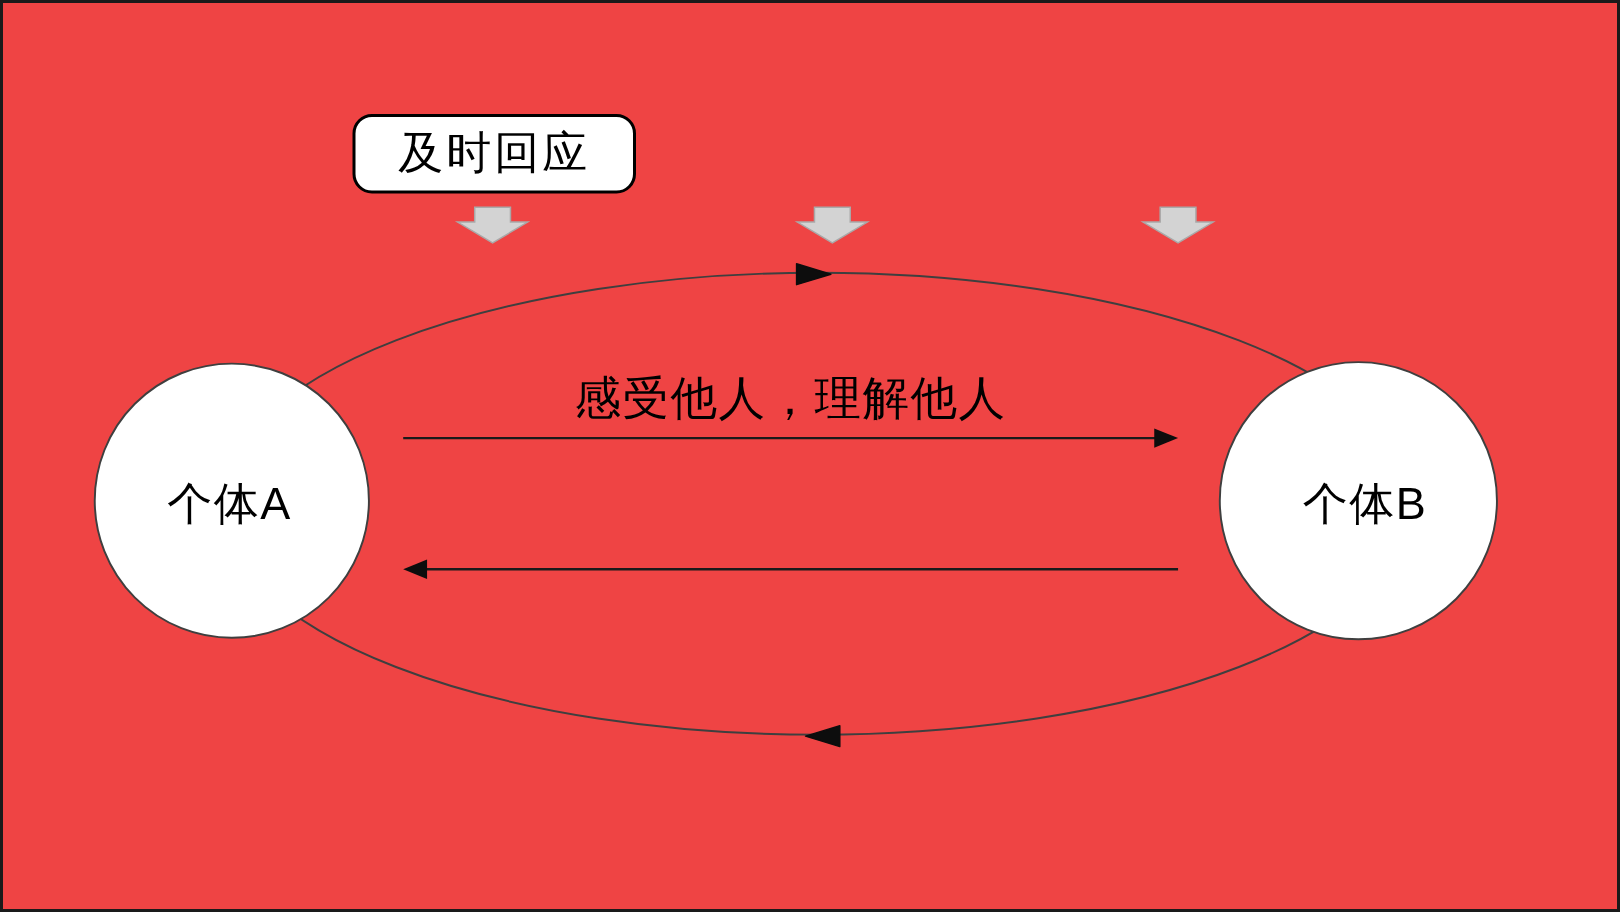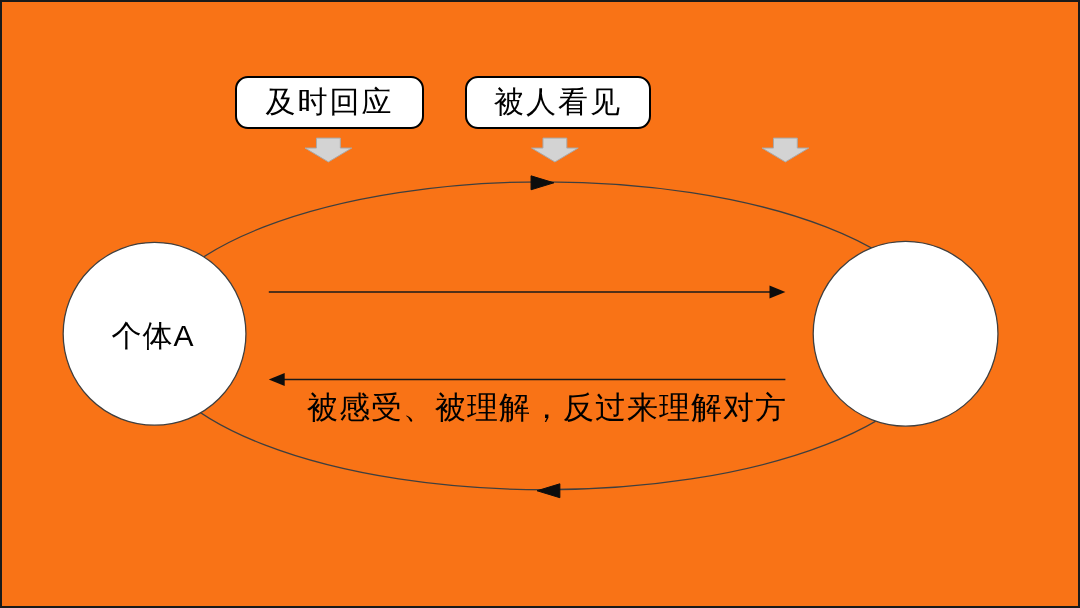--- a/index.html
+++ b/index.html
@@ -6,7 +6,7 @@
   #canvas{
     position:relative;
     width:1080px;height:608px;
-    background:#f97316;
+    background:#ef4444;
     border:2px solid #1a1a1a;
     box-sizing:border-box;
     overflow:hidden;

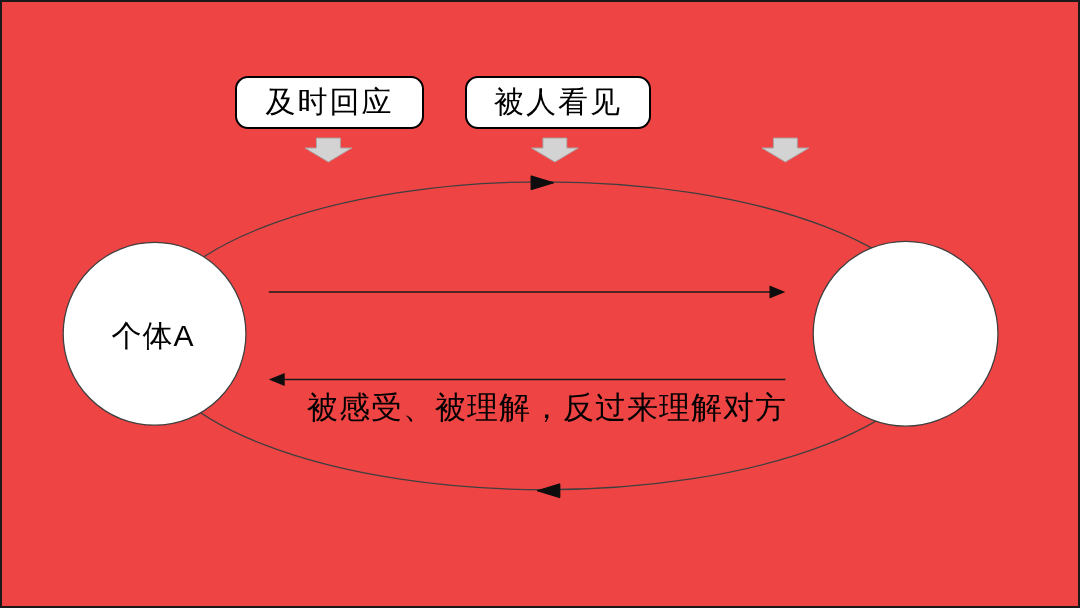--- a/index.html
+++ b/index.html
@@ -81,9 +81,6 @@
   <div class="top-box" id="box-1">
     <span>及时回应</span>
   </div>
-  <div class="top-box" id="box-2">
-    <span>被人看见</span>
-  </div>
 
   <div class="node-label" id="node-a">
     <span>个体A</span>

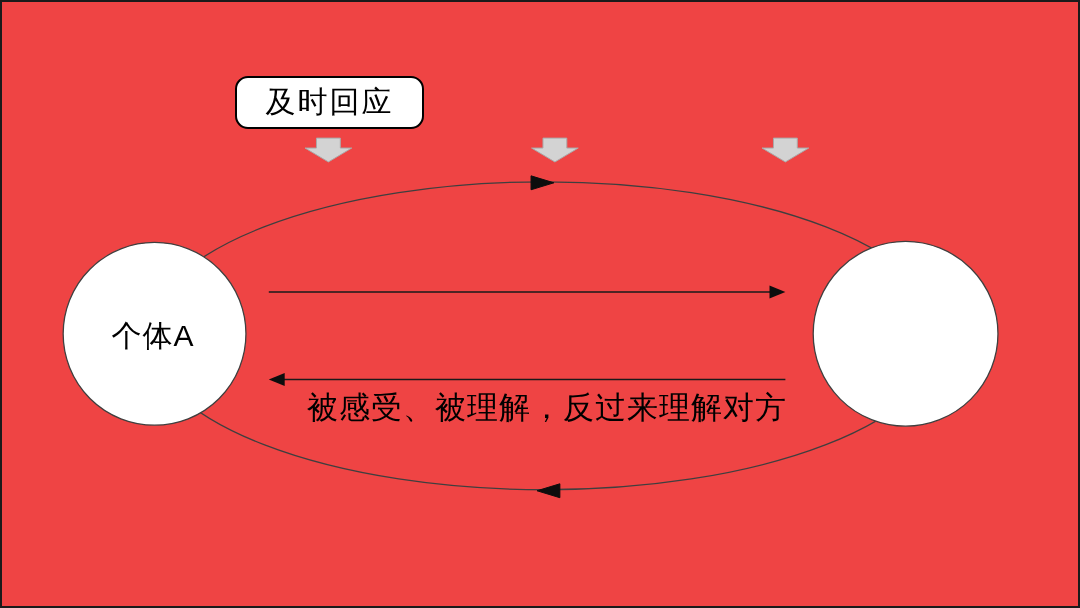--- a/index.html
+++ b/index.html
@@ -86,6 +86,9 @@
     <span>个体A</span>
   </div>
 
+  <div class="flow-label" id="flow-forward">
+    <span>感受他人，理解他人</span>
+  </div>
   <div class="flow-label" id="flow-backward">
     <span>被感受、被理解，反过来理解对方</span>
   </div>

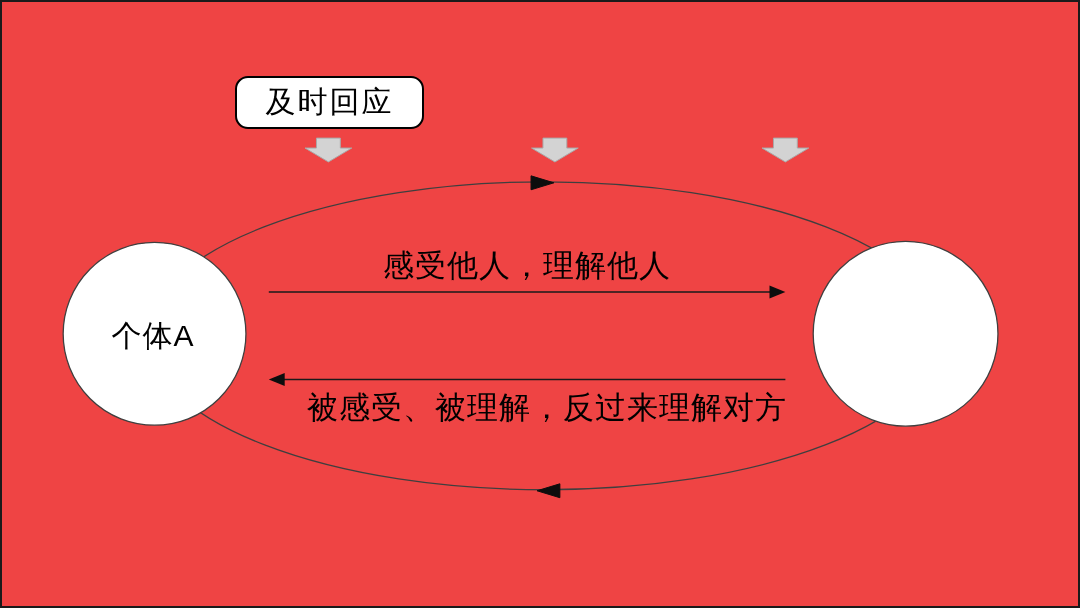--- a/index.html
+++ b/index.html
@@ -85,6 +85,9 @@
   <div class="node-label" id="node-a">
     <span>个体A</span>
   </div>
+  <div class="node-label" id="node-b">
+    <span>个体B</span>
+  </div>
 
   <div class="flow-label" id="flow-forward">
     <span>感受他人，理解他人</span>

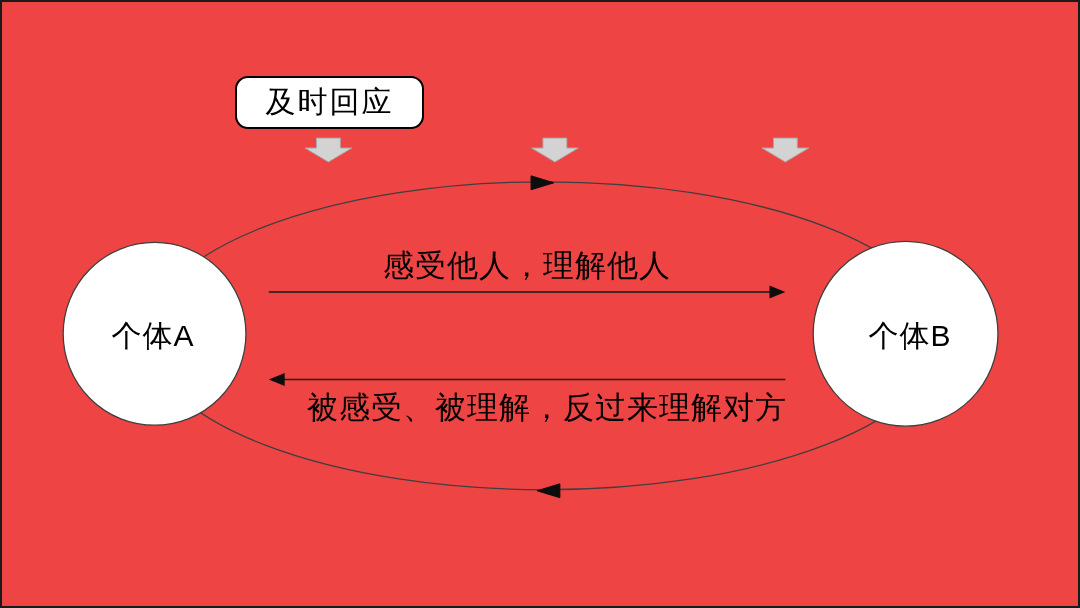--- a/index.html
+++ b/index.html
@@ -92,9 +92,6 @@
   <div class="flow-label" id="flow-forward">
     <span>感受他人，理解他人</span>
   </div>
-  <div class="flow-label" id="flow-backward">
-    <span>被感受、被理解，反过来理解对方</span>
-  </div>
 
 </div>
 

